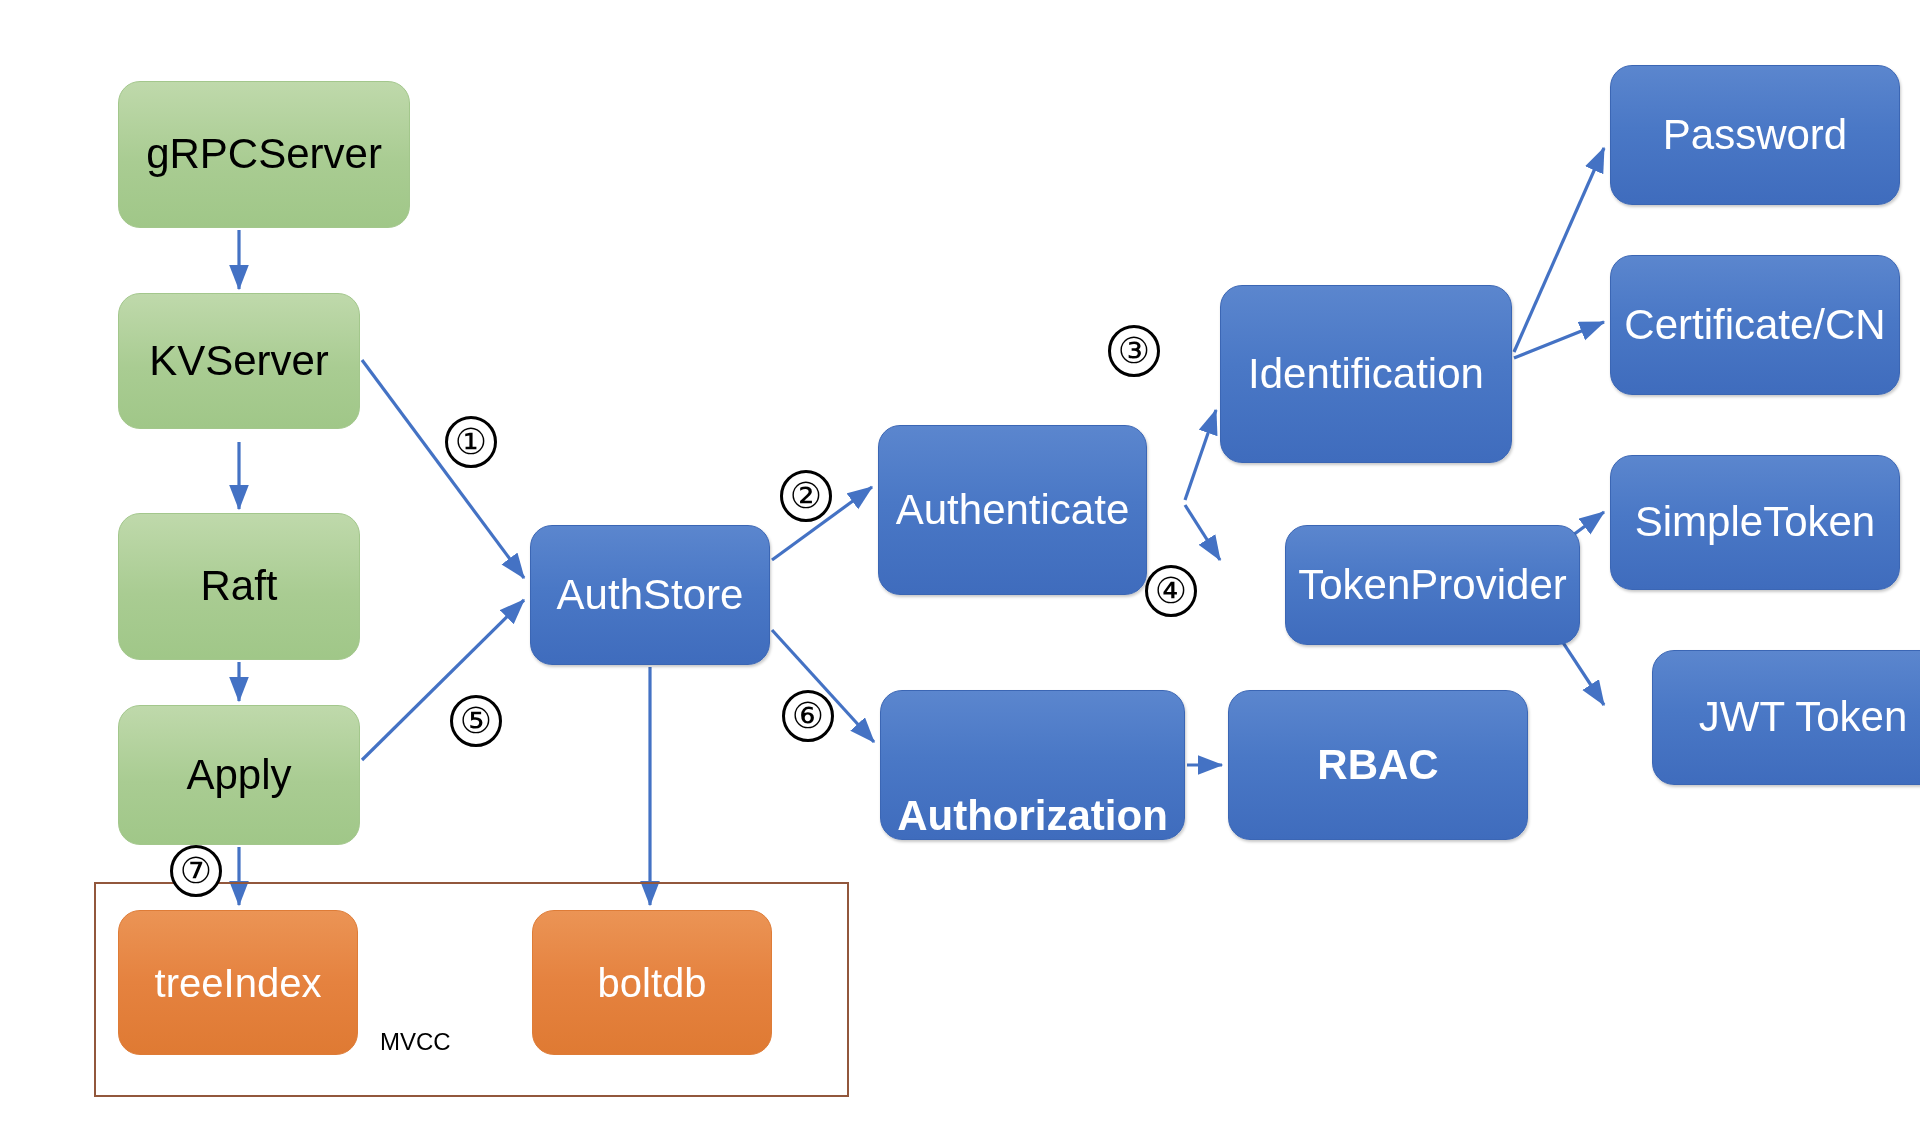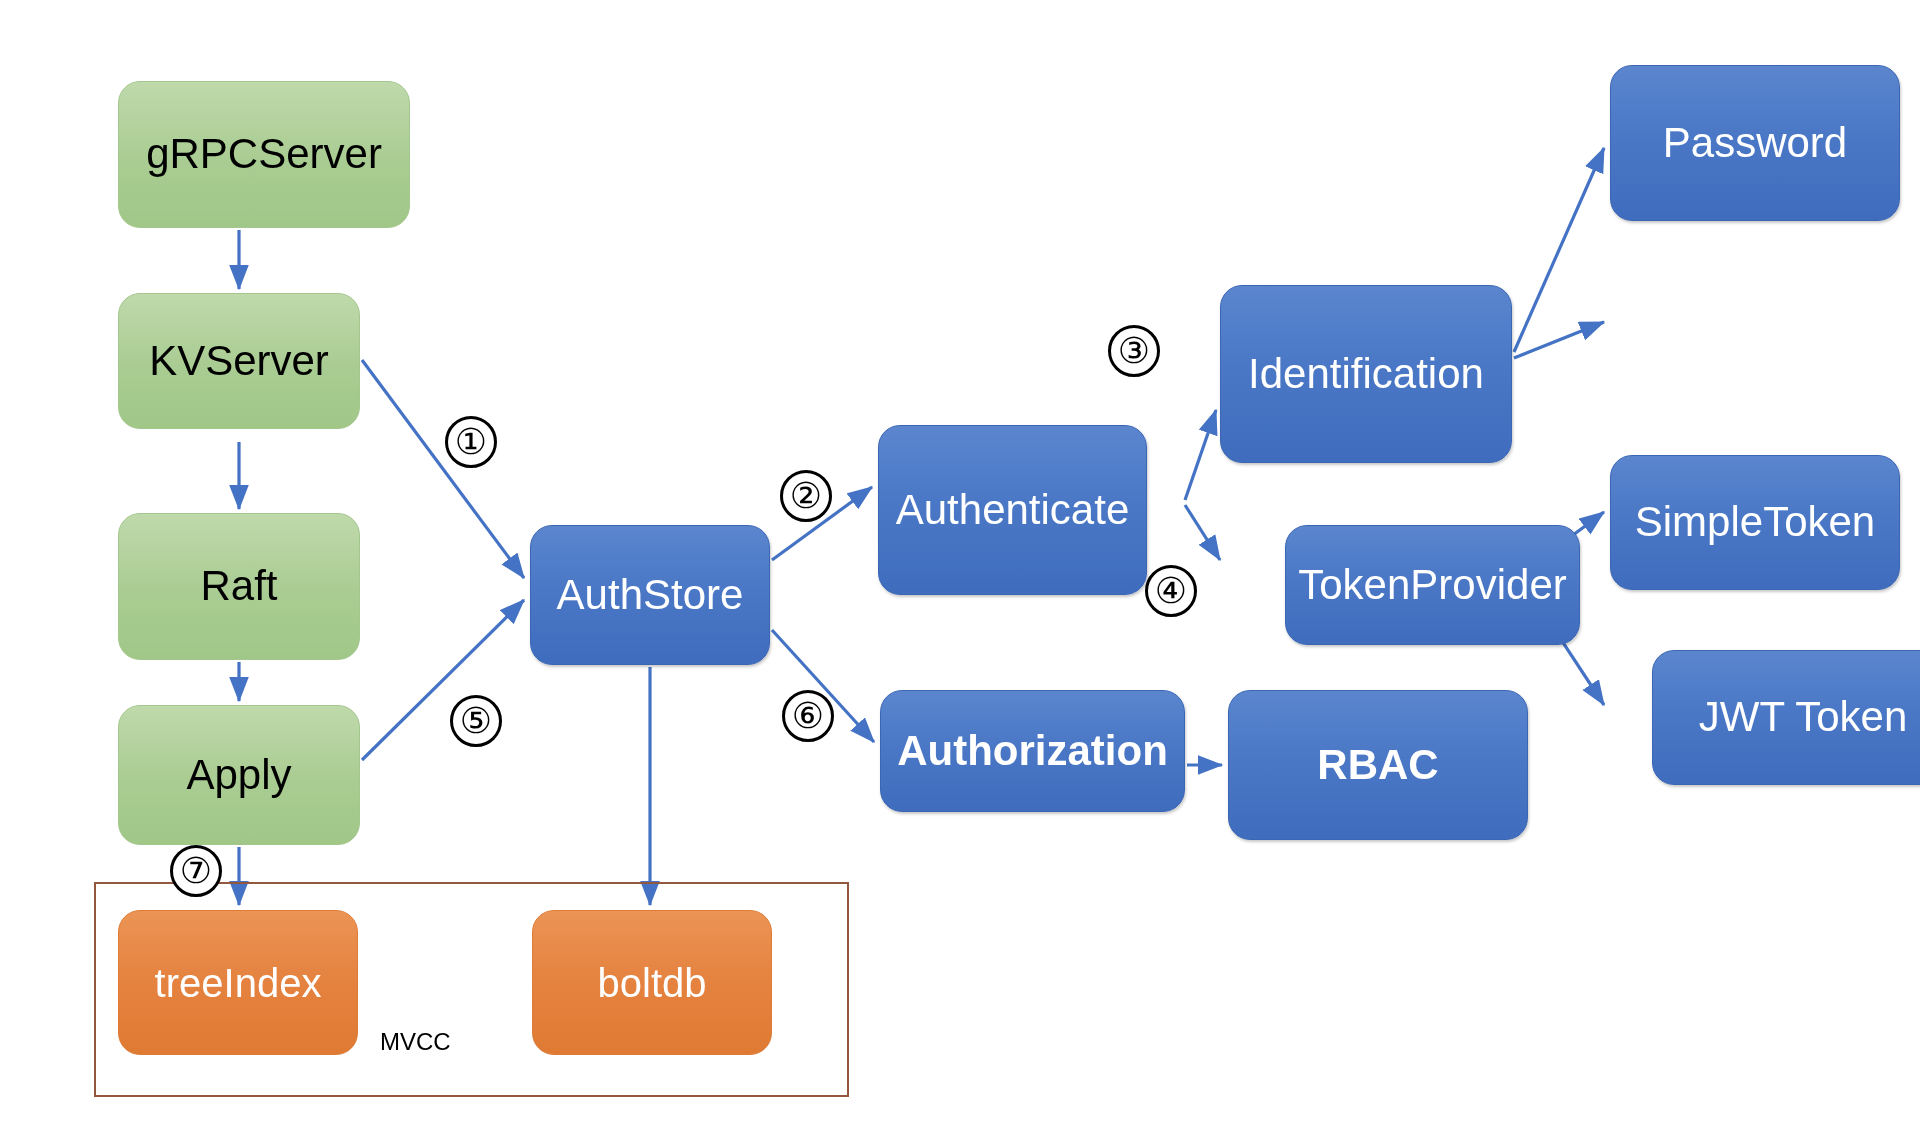--- a/index.html
+++ b/index.html
@@ -154,7 +154,7 @@
   <div class="node blue bold" id="n-rbac" style="left: 1228px; top: 690px; width: 300px; height: 150px;">
     <span>RBAC</span>
   </div>
-  <div class="node blue" id="n-password" style="left: 1610px; top: 65px; width: 290px; height: 156px;">
+  <div class="node blue" id="n-password" style="left: 1610px; top: 65px; width: 290px; height: 140px;">
     <span>Password</span>
   </div>
   <div class="node blue" id="n-simple_token" style="left: 1610px; top: 455px; width: 290px; height: 135px;">

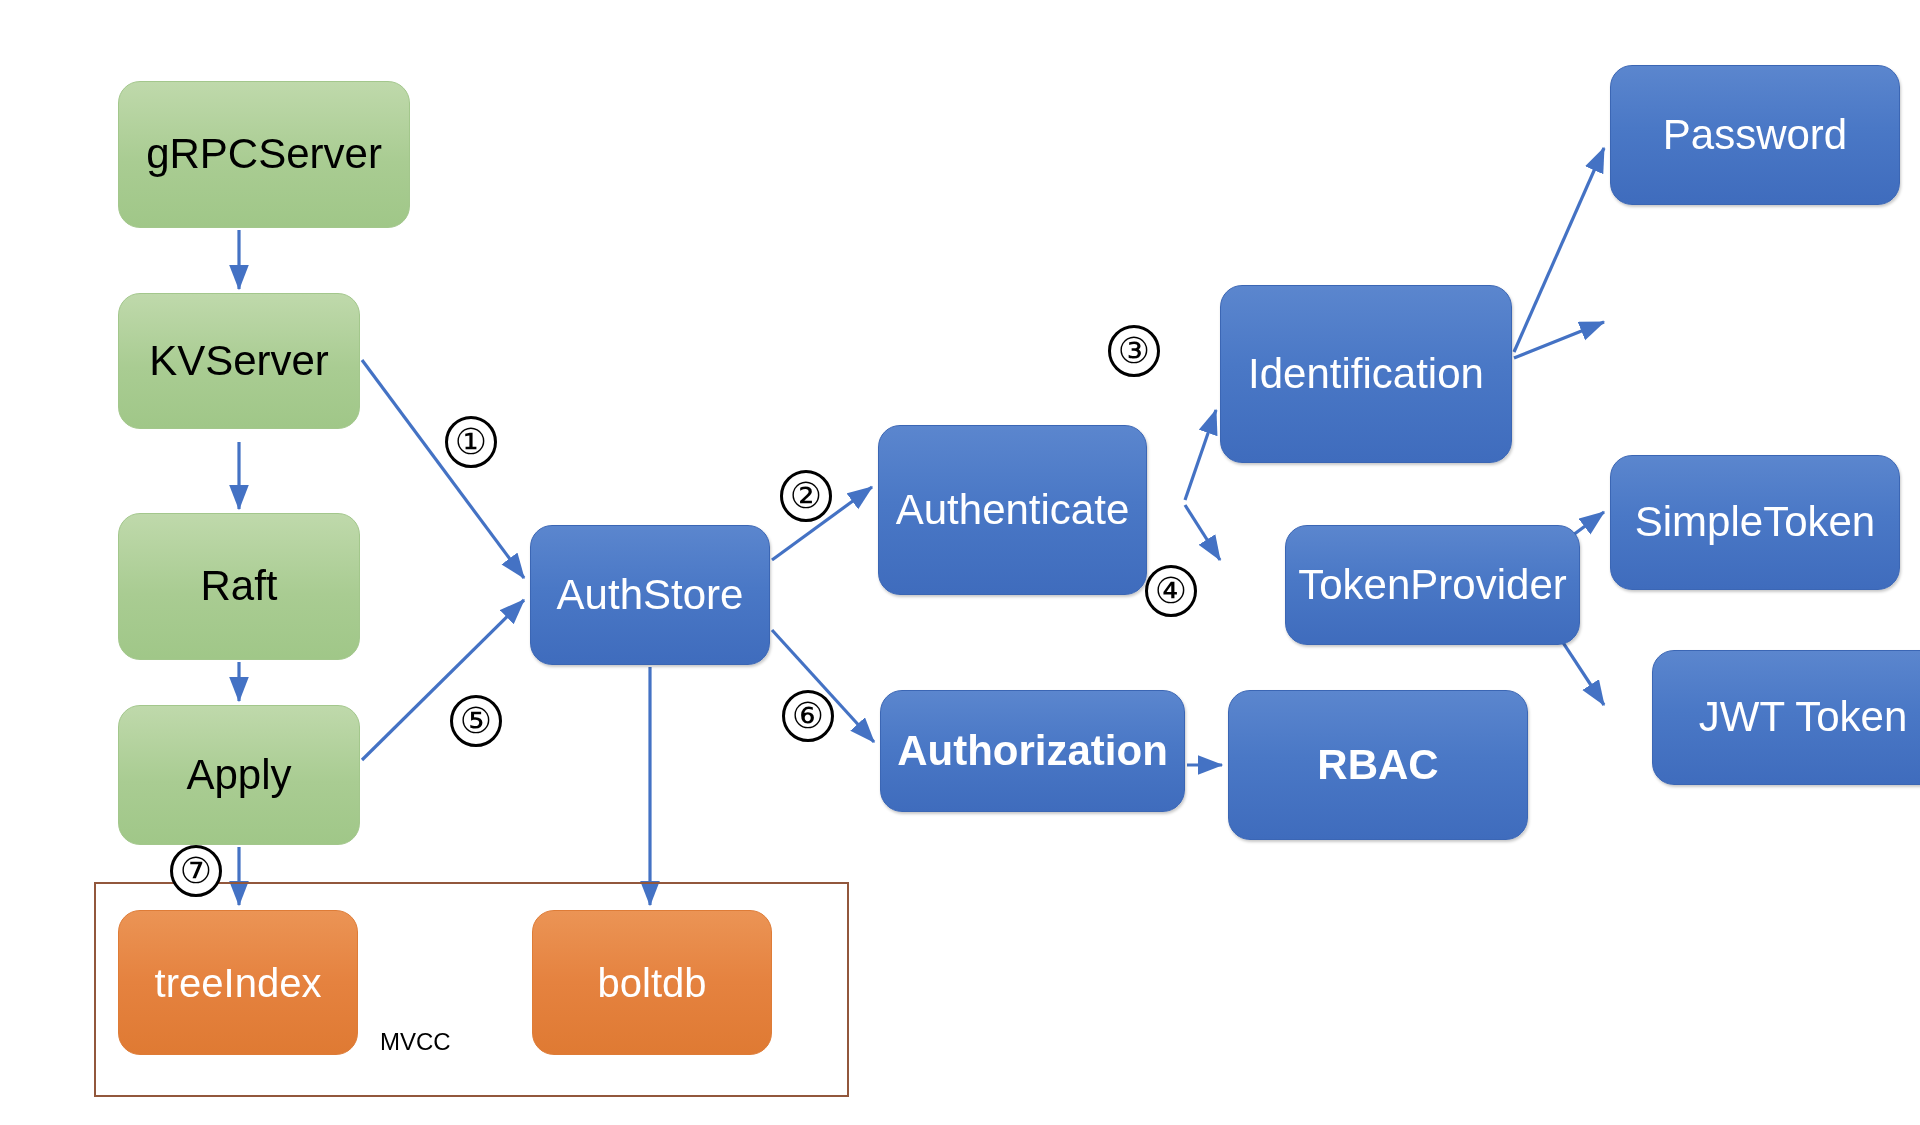--- a/index.html
+++ b/index.html
@@ -157,6 +157,9 @@
   <div class="node blue" id="n-password" style="left: 1610px; top: 65px; width: 290px; height: 140px;">
     <span>Password</span>
   </div>
+  <div class="node blue" id="n-certificate_cn" style="left: 1610px; top: 255px; width: 290px; height: 140px;">
+    <span>Certificate/CN</span>
+  </div>
   <div class="node blue" id="n-simple_token" style="left: 1610px; top: 455px; width: 290px; height: 135px;">
     <span>SimpleToken</span>
   </div>

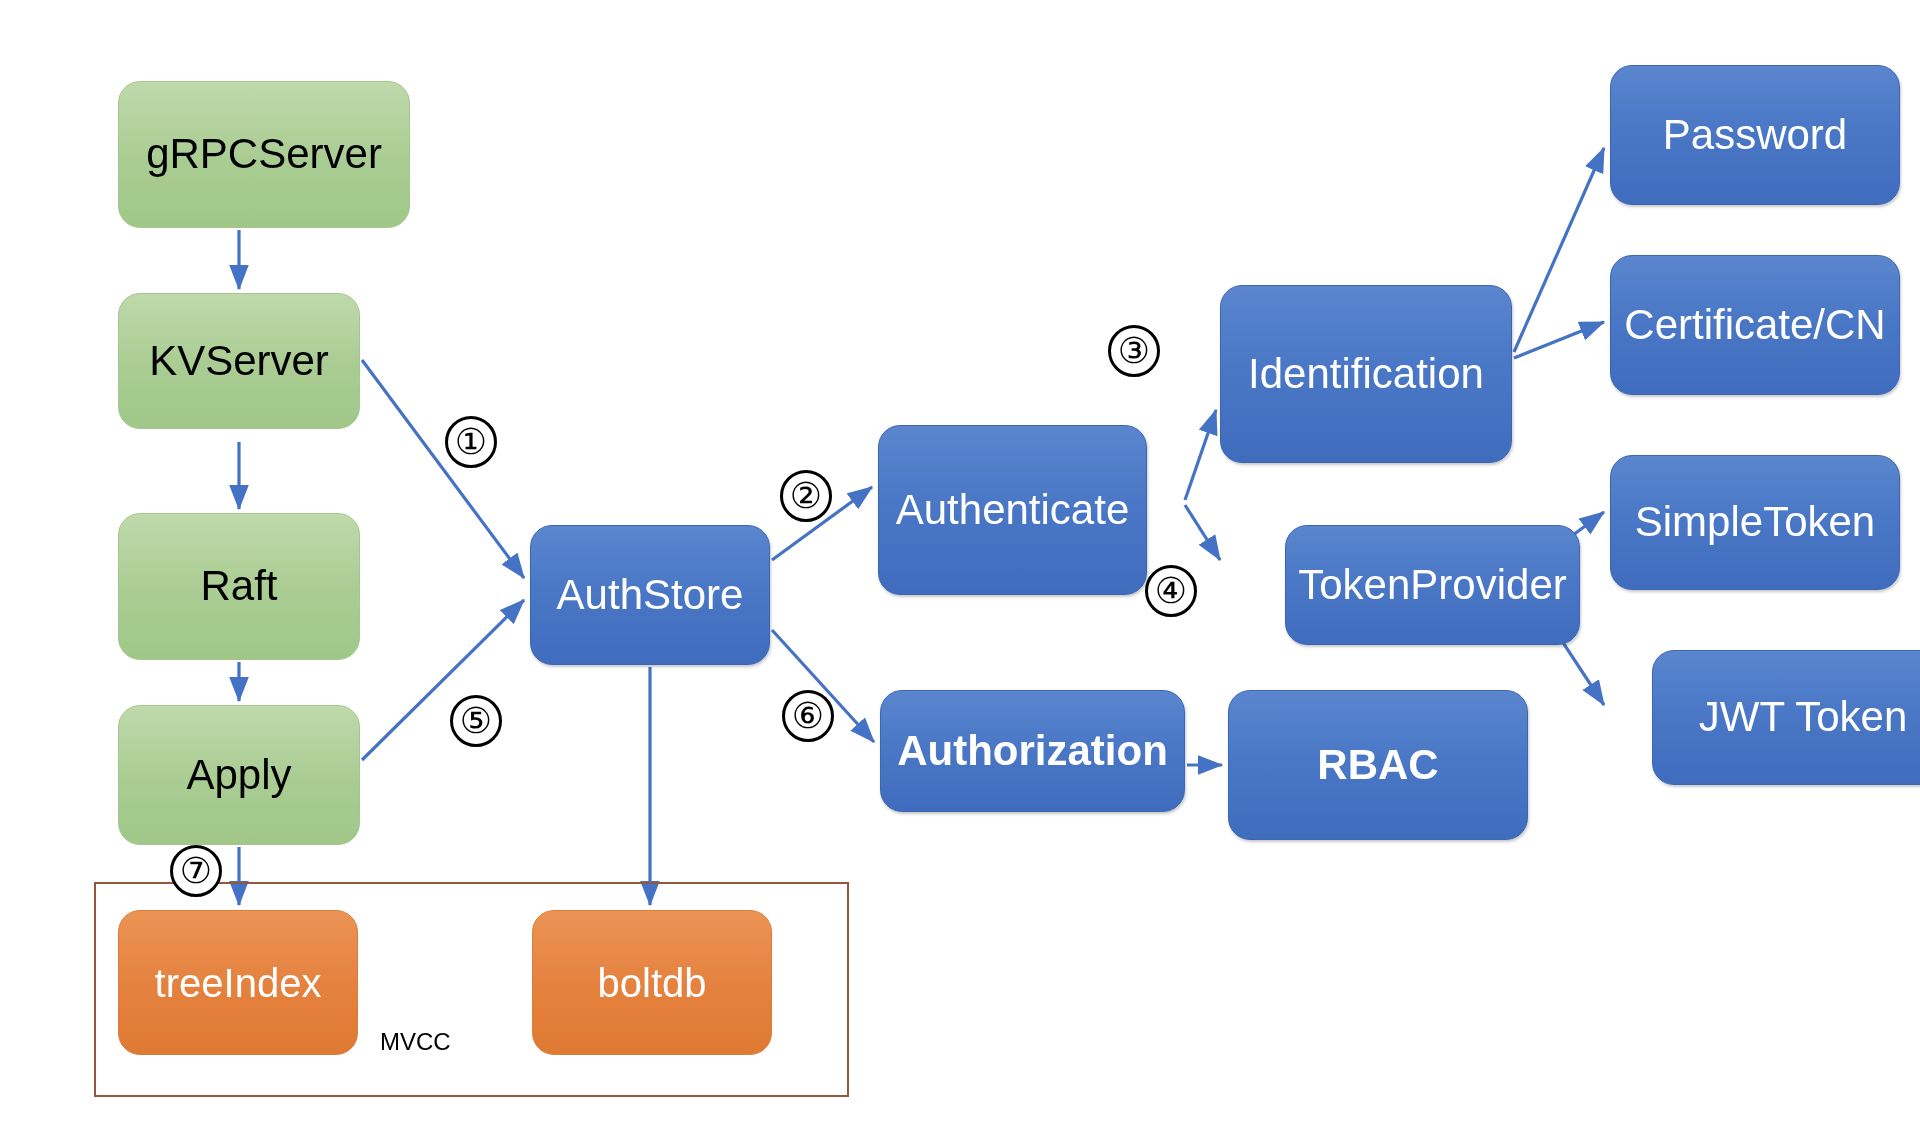--- a/index.html
+++ b/index.html
@@ -148,7 +148,7 @@
   <div class="node blue" id="n-token_provider" style="left: 1285px; top: 525px; width: 295px; height: 120px;">
     <span>TokenProvider</span>
   </div>
-  <div class="node blue bold" id="n-authorization" style="left: 880px; top: 690px; width: 305px; height: 122px;">
+  <div class="node blue bold" id="n-authorization" style="left: 880px; top: 690px; width: 305px; height: 150px; align-items: flex-end;">
     <span>Authorization</span>
   </div>
   <div class="node blue bold" id="n-rbac" style="left: 1228px; top: 690px; width: 300px; height: 150px;">

